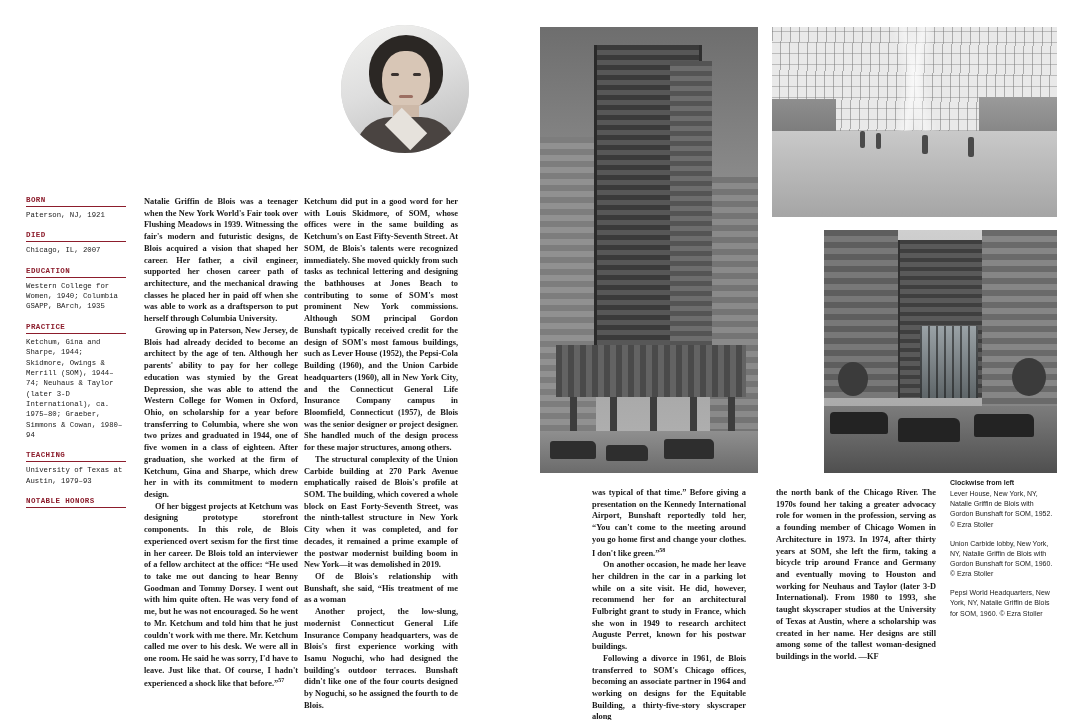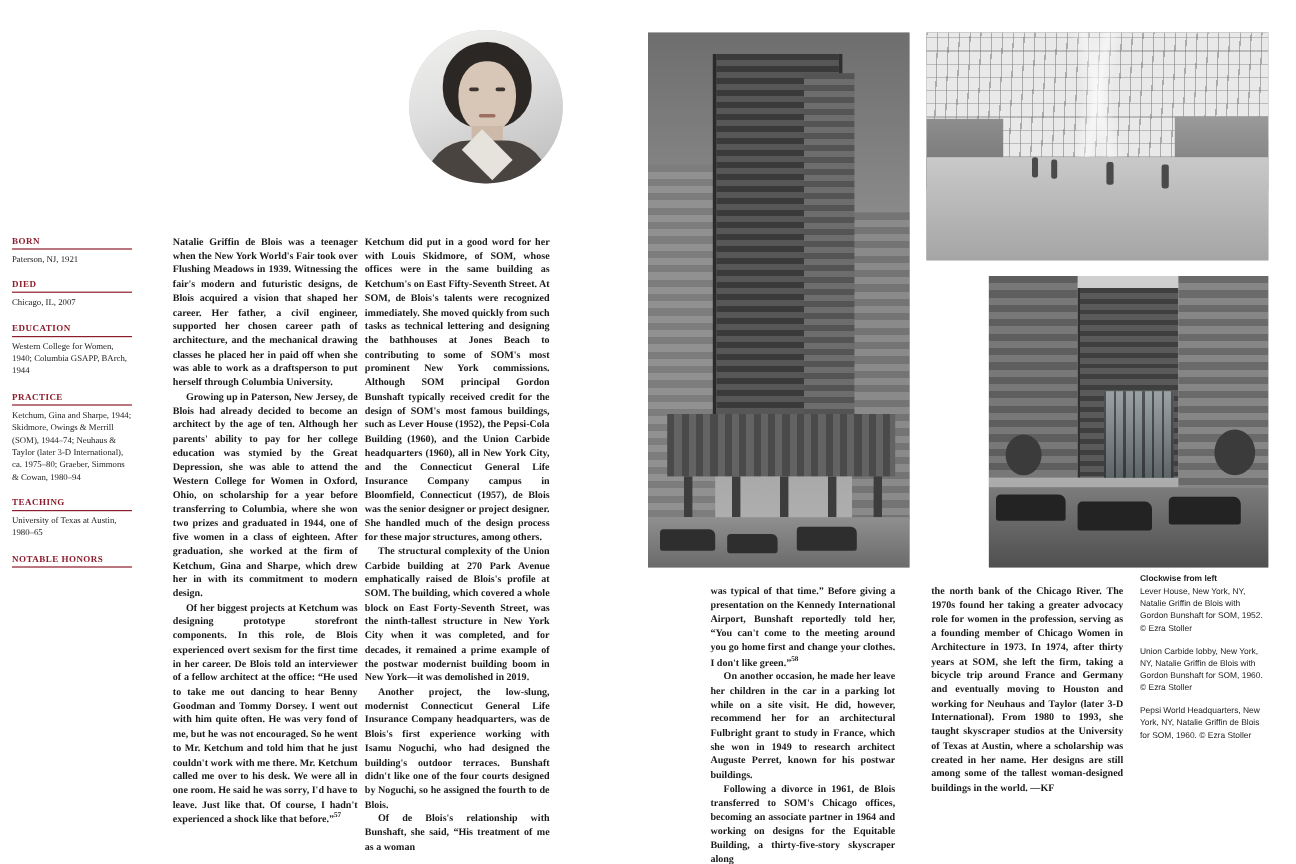--- a/index.html
+++ b/index.html
@@ -100,9 +100,9 @@
   
   .facts {
     position: absolute;
-    left: 10px; top: 196px;
+    left: 26px; top: 196px;
     width: 100px;
-    font-family: Liberation Serif, serif;
+    font-family: Liberation Mono, monospace;
   }
   .fact { margin-bottom: 11px; }
   .fact-head {

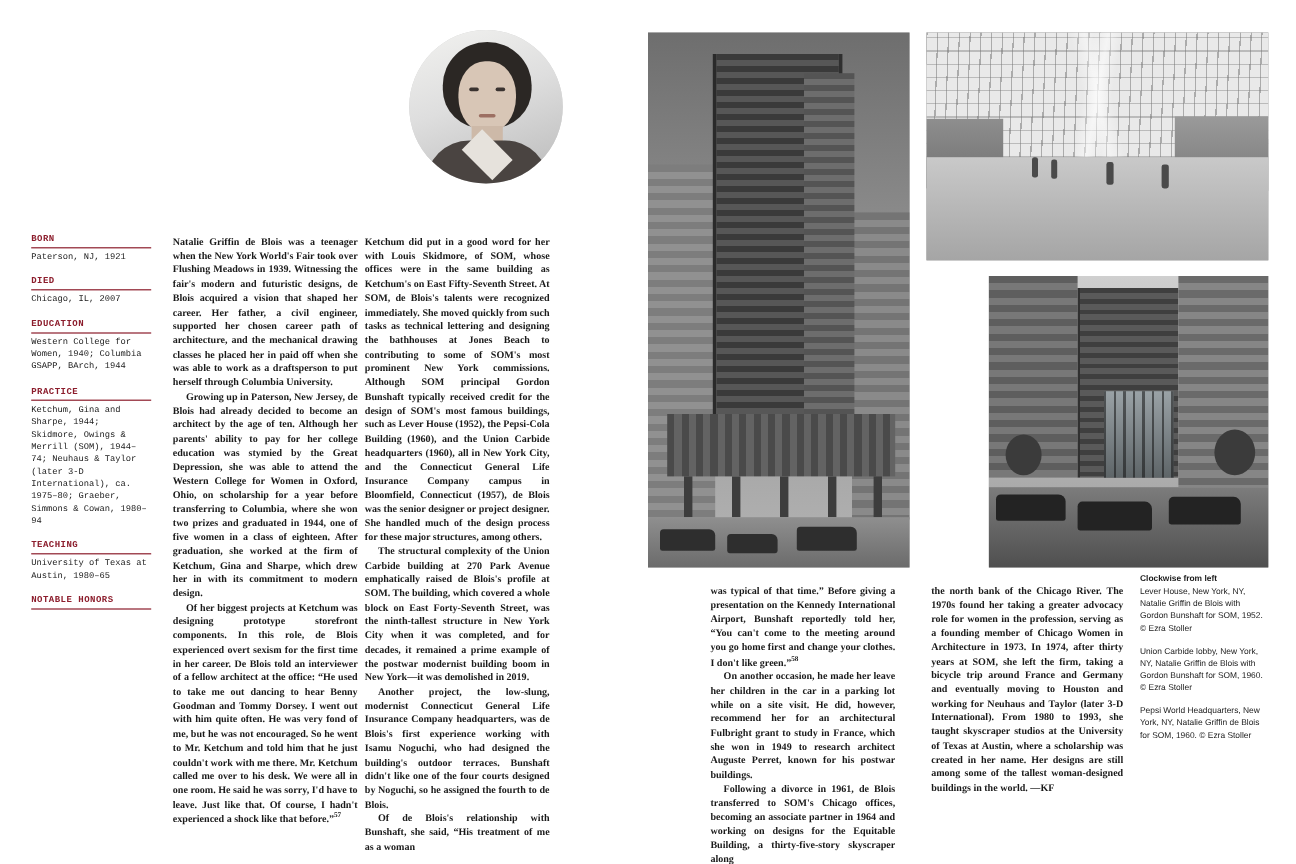--- a/index.html
+++ b/index.html
@@ -275,7 +275,7 @@
     </div>
     <div class="fact">
       <div class="fact-head">EDUCATION</div>
-      <div class="fact-body">Western College for Women, 1940; Columbia GSAPP, BArch, 1944</div>
+      <div class="fact-body">Western College for Women, 1940; Columbia GSAPP, BArch, 1935</div>
     </div>
     <div class="fact">
       <div class="fact-head">PRACTICE</div>

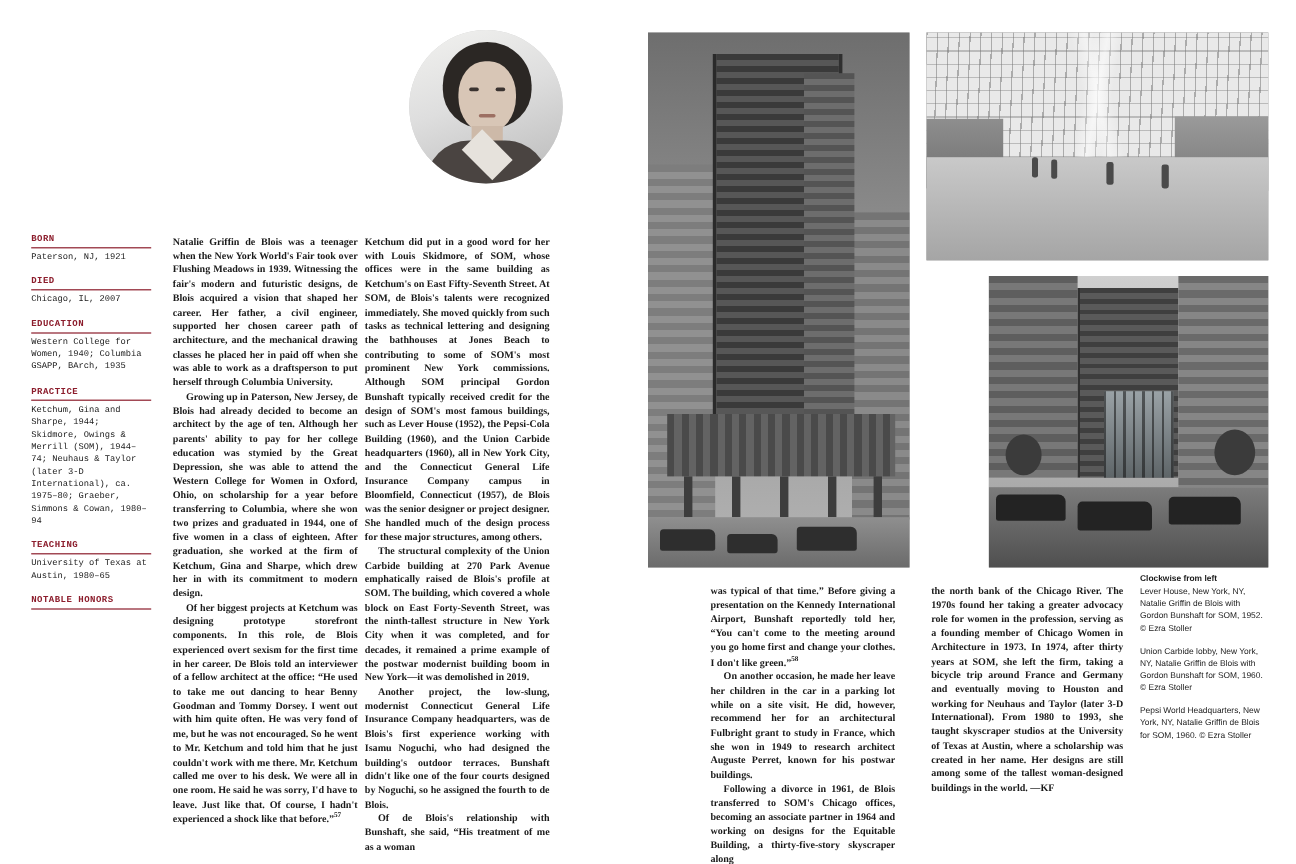--- a/index.html
+++ b/index.html
@@ -283,7 +283,7 @@
     </div>
     <div class="fact">
       <div class="fact-head">TEACHING</div>
-      <div class="fact-body">University of Texas at Austin, 1980–65</div>
+      <div class="fact-body">University of Texas at Austin, 1979–93</div>
     </div>
     <div class="fact">
       <div class="fact-head">NOTABLE HONORS</div>

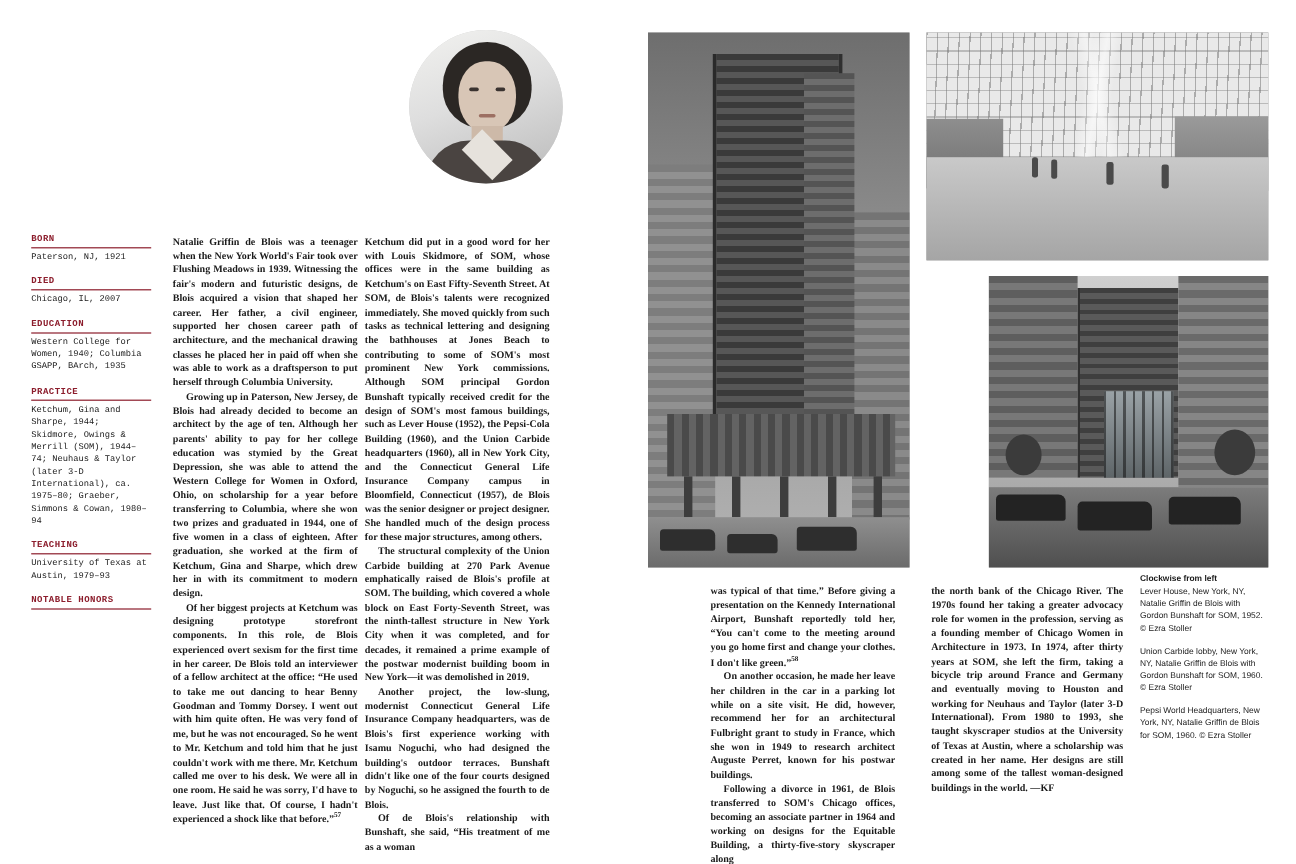--- a/index.html
+++ b/index.html
@@ -299,8 +299,8 @@
   <div class="col" id="col2">
     <p class="first">Ketchum did put in a good word for her with Louis Skidmore, of SOM, whose offices were in the same building as Ketchum's on East Fifty-Seventh Street. At SOM, de Blois's talents were recognized immediately. She moved quickly from such tasks as technical lettering and designing the bathhouses at Jones Beach to contributing to some of SOM's most prominent New York commissions. Although SOM principal Gordon Bunshaft typically received credit for the design of SOM's most famous buildings, such as Lever House (1952), the Pepsi-Cola Building (1960), and the Union Carbide headquarters (1960), all in New York City, and the Connecticut General Life Insurance Company campus in Bloomfield, Connecticut (1957), de Blois was the senior designer or project designer. She handled much of the design process for these major structures, among others.</p>
     <p>The structural complexity of the Union Carbide building at 270 Park Avenue emphatically raised de Blois's profile at SOM. The building, which covered a whole block on East Forty-Seventh Street, was the ninth-tallest structure in New York City when it was completed, and for decades, it remained a prime example of the postwar modernist building boom in New York—it was demolished in 2019.</p>
+    <p>Of de Blois's relationship with Bunshaft, she said, “His treatment of me as a woman</p>
     <p>Another project, the low-slung, modernist Connecticut General Life Insurance Company headquarters, was de Blois's first experience working with Isamu Noguchi, who had designed the building's outdoor terraces. Bunshaft didn't like one of the four courts designed by Noguchi, so he assigned the fourth to de Blois.</p>
-    <p>Of de Blois's relationship with Bunshaft, she said, “His treatment of me as a woman</p>
   </div>
 
   <div class="col" id="col3">

